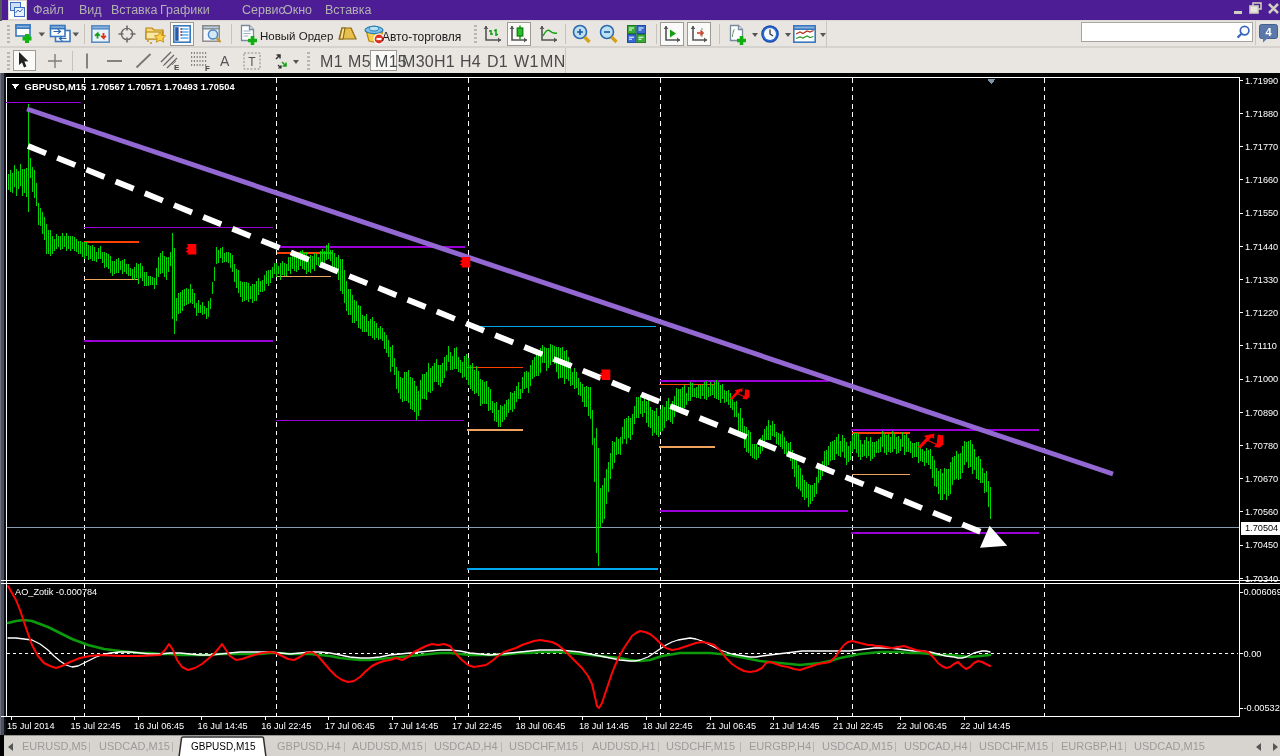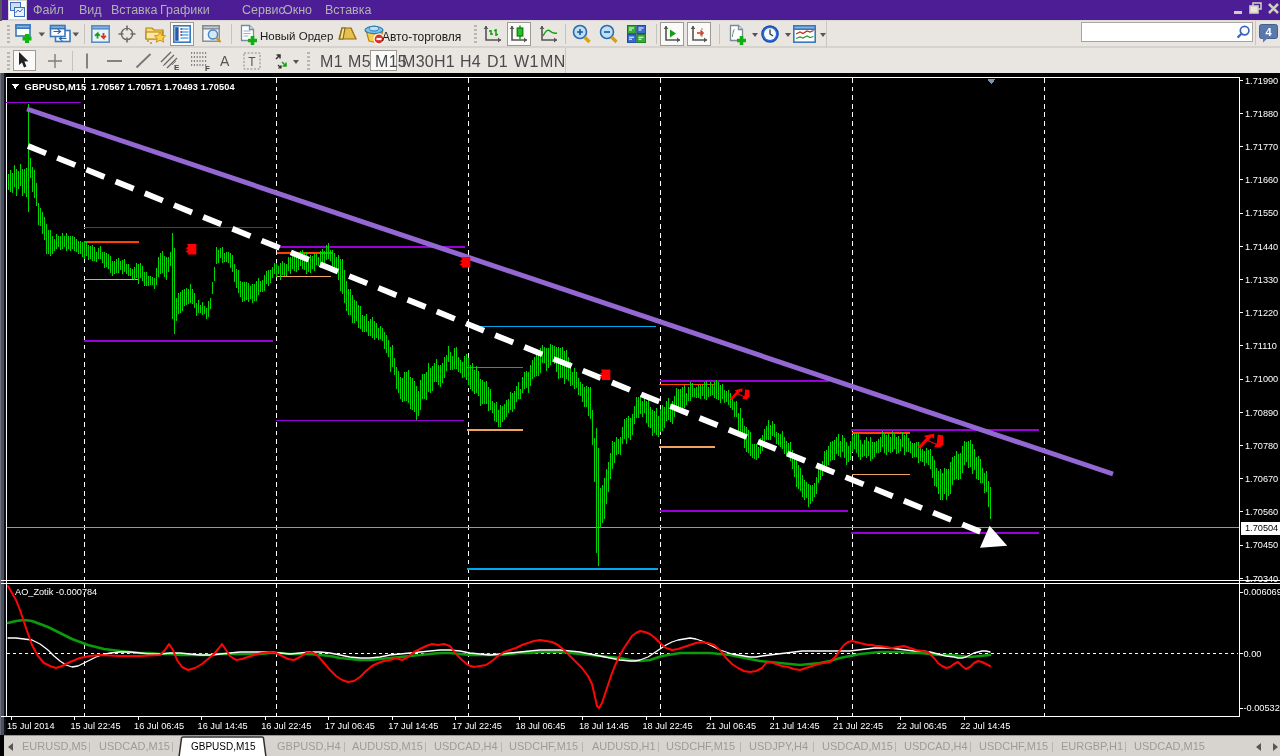--- a/index.html
+++ b/index.html
@@ -467,7 +467,7 @@
     <span class="tsep" style="left:653px">|</span>
 <span style="left:662px">USDCHF,M15</span>
     <span class="tsep" style="left:735px">|</span>
-<span style="left:745px">USDJPY,H4</span>
+<span style="left:745px">EURGBP,H4</span>
     <span class="tsep" style="left:808px">|</span>
 <span style="left:818px">USDCAD,M15</span>
     <span class="tsep" style="left:890px">|</span>

